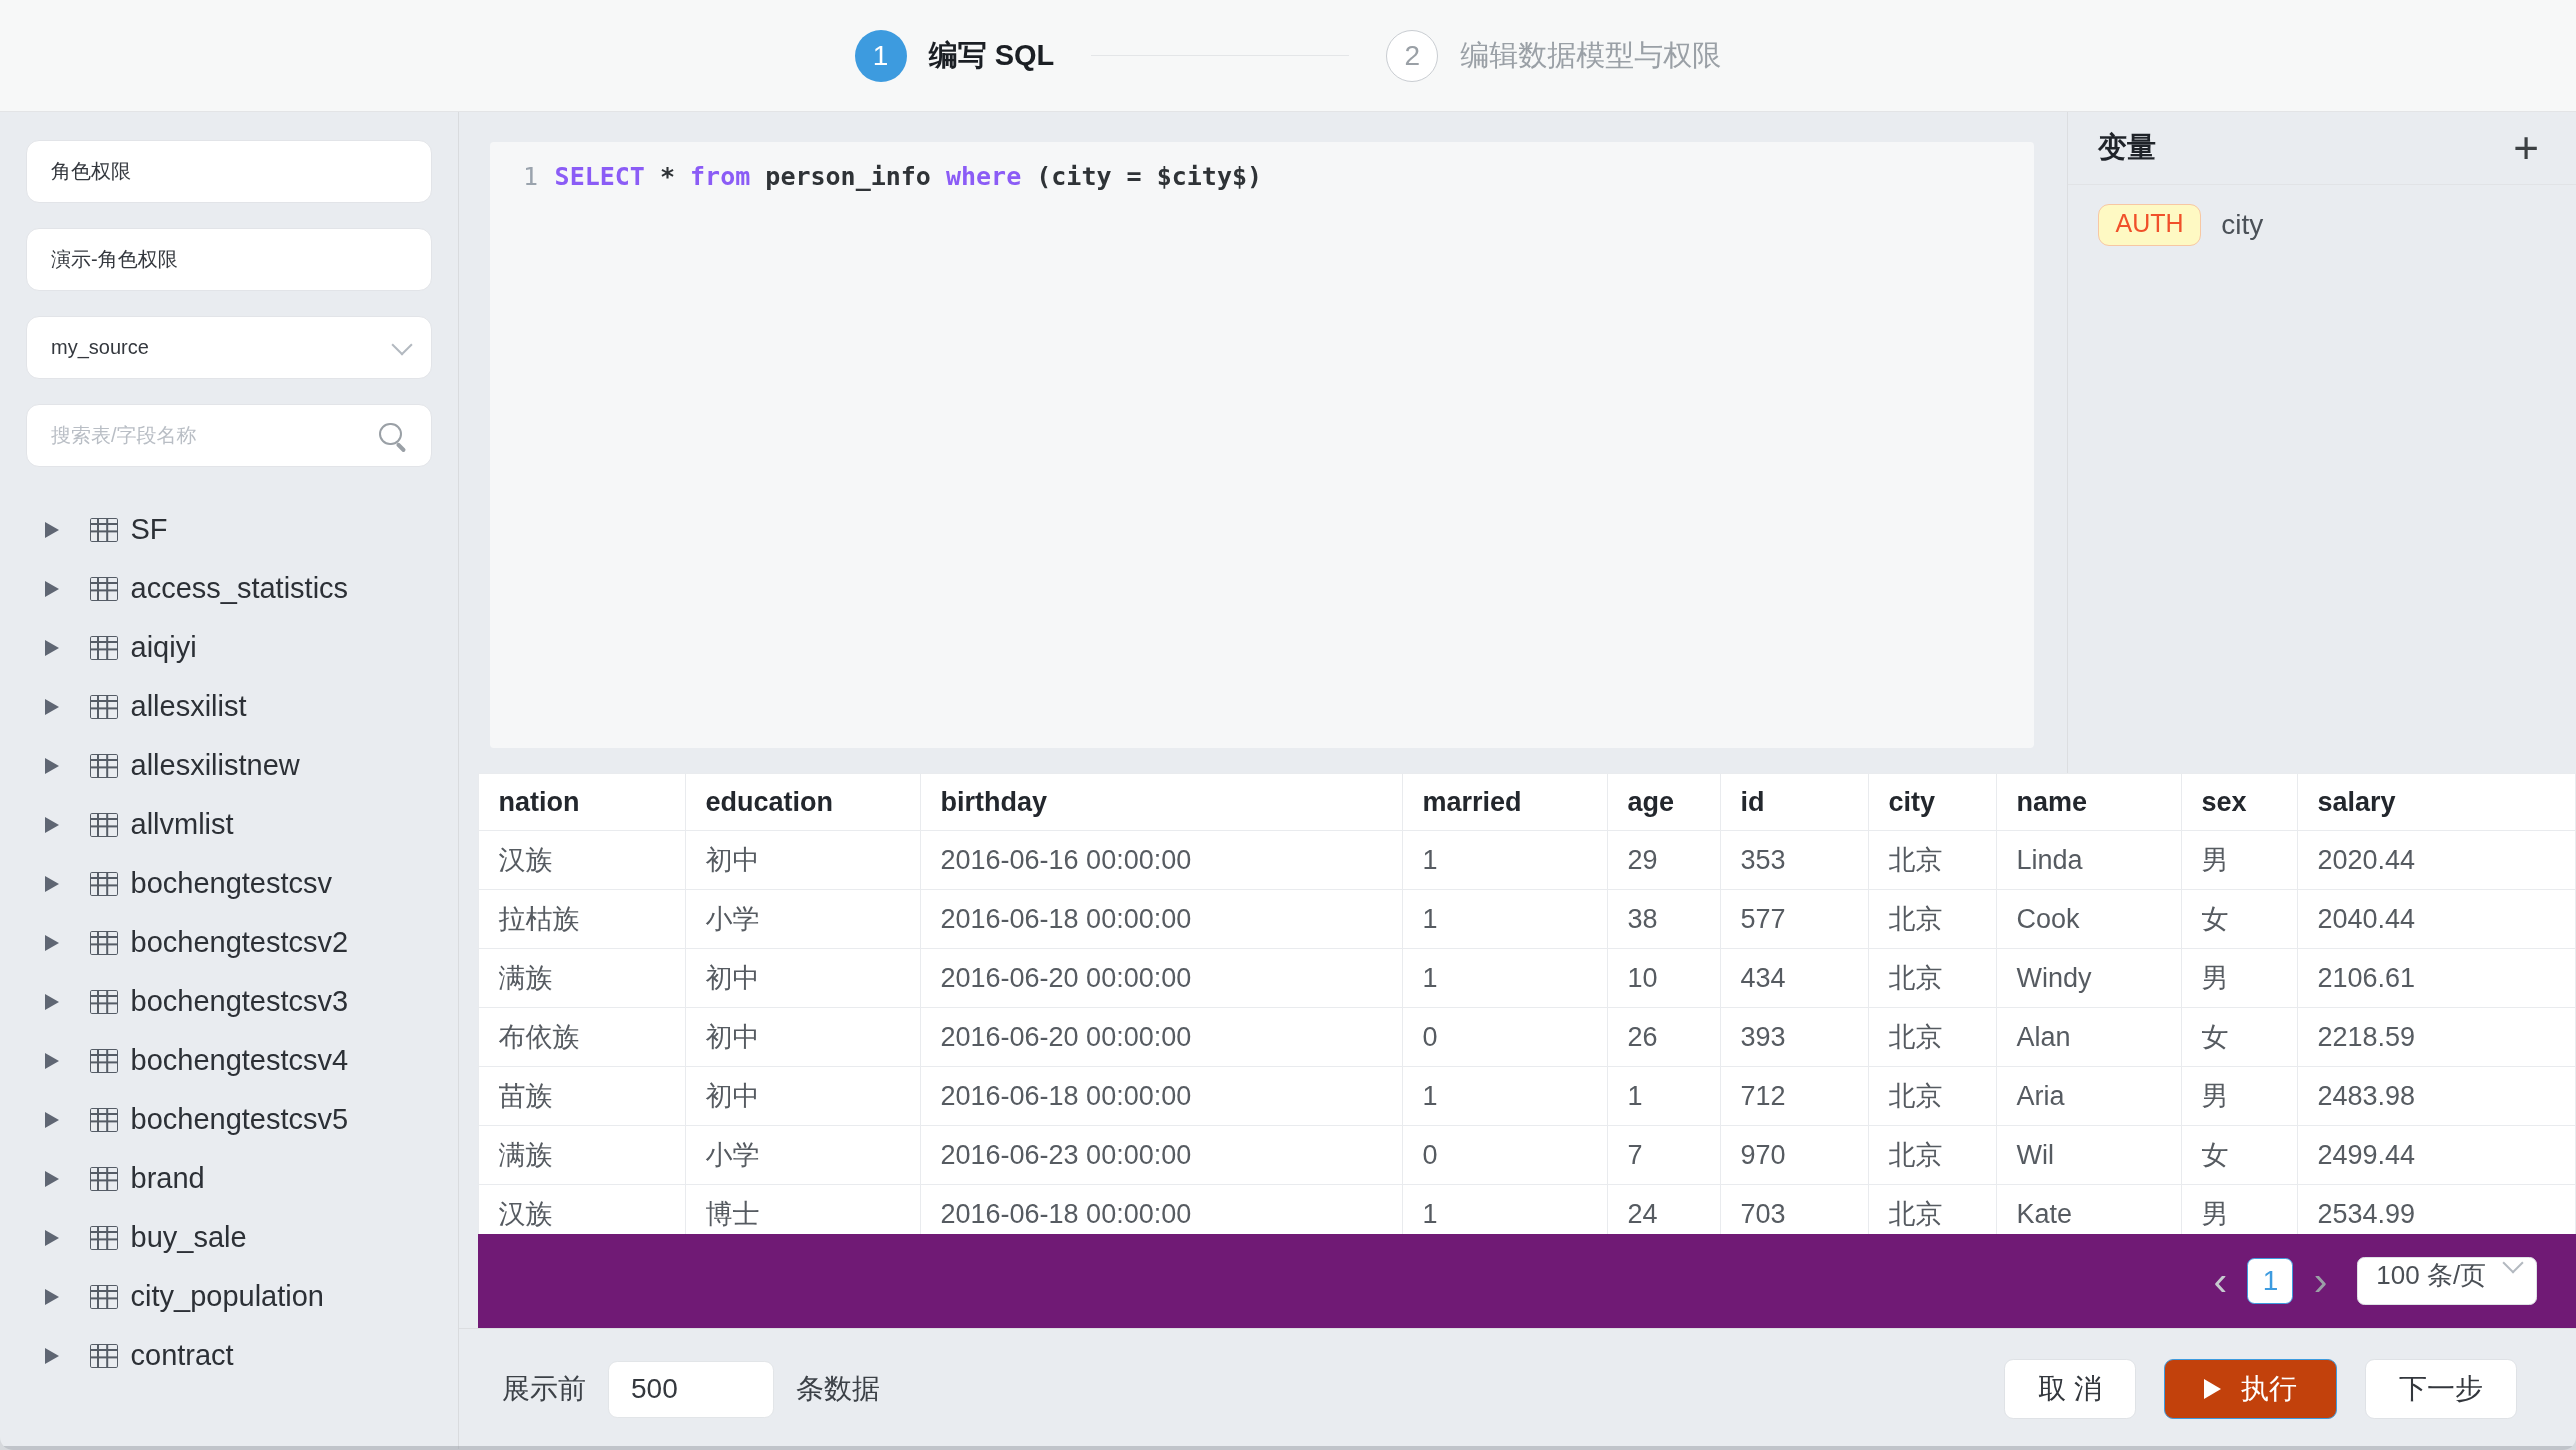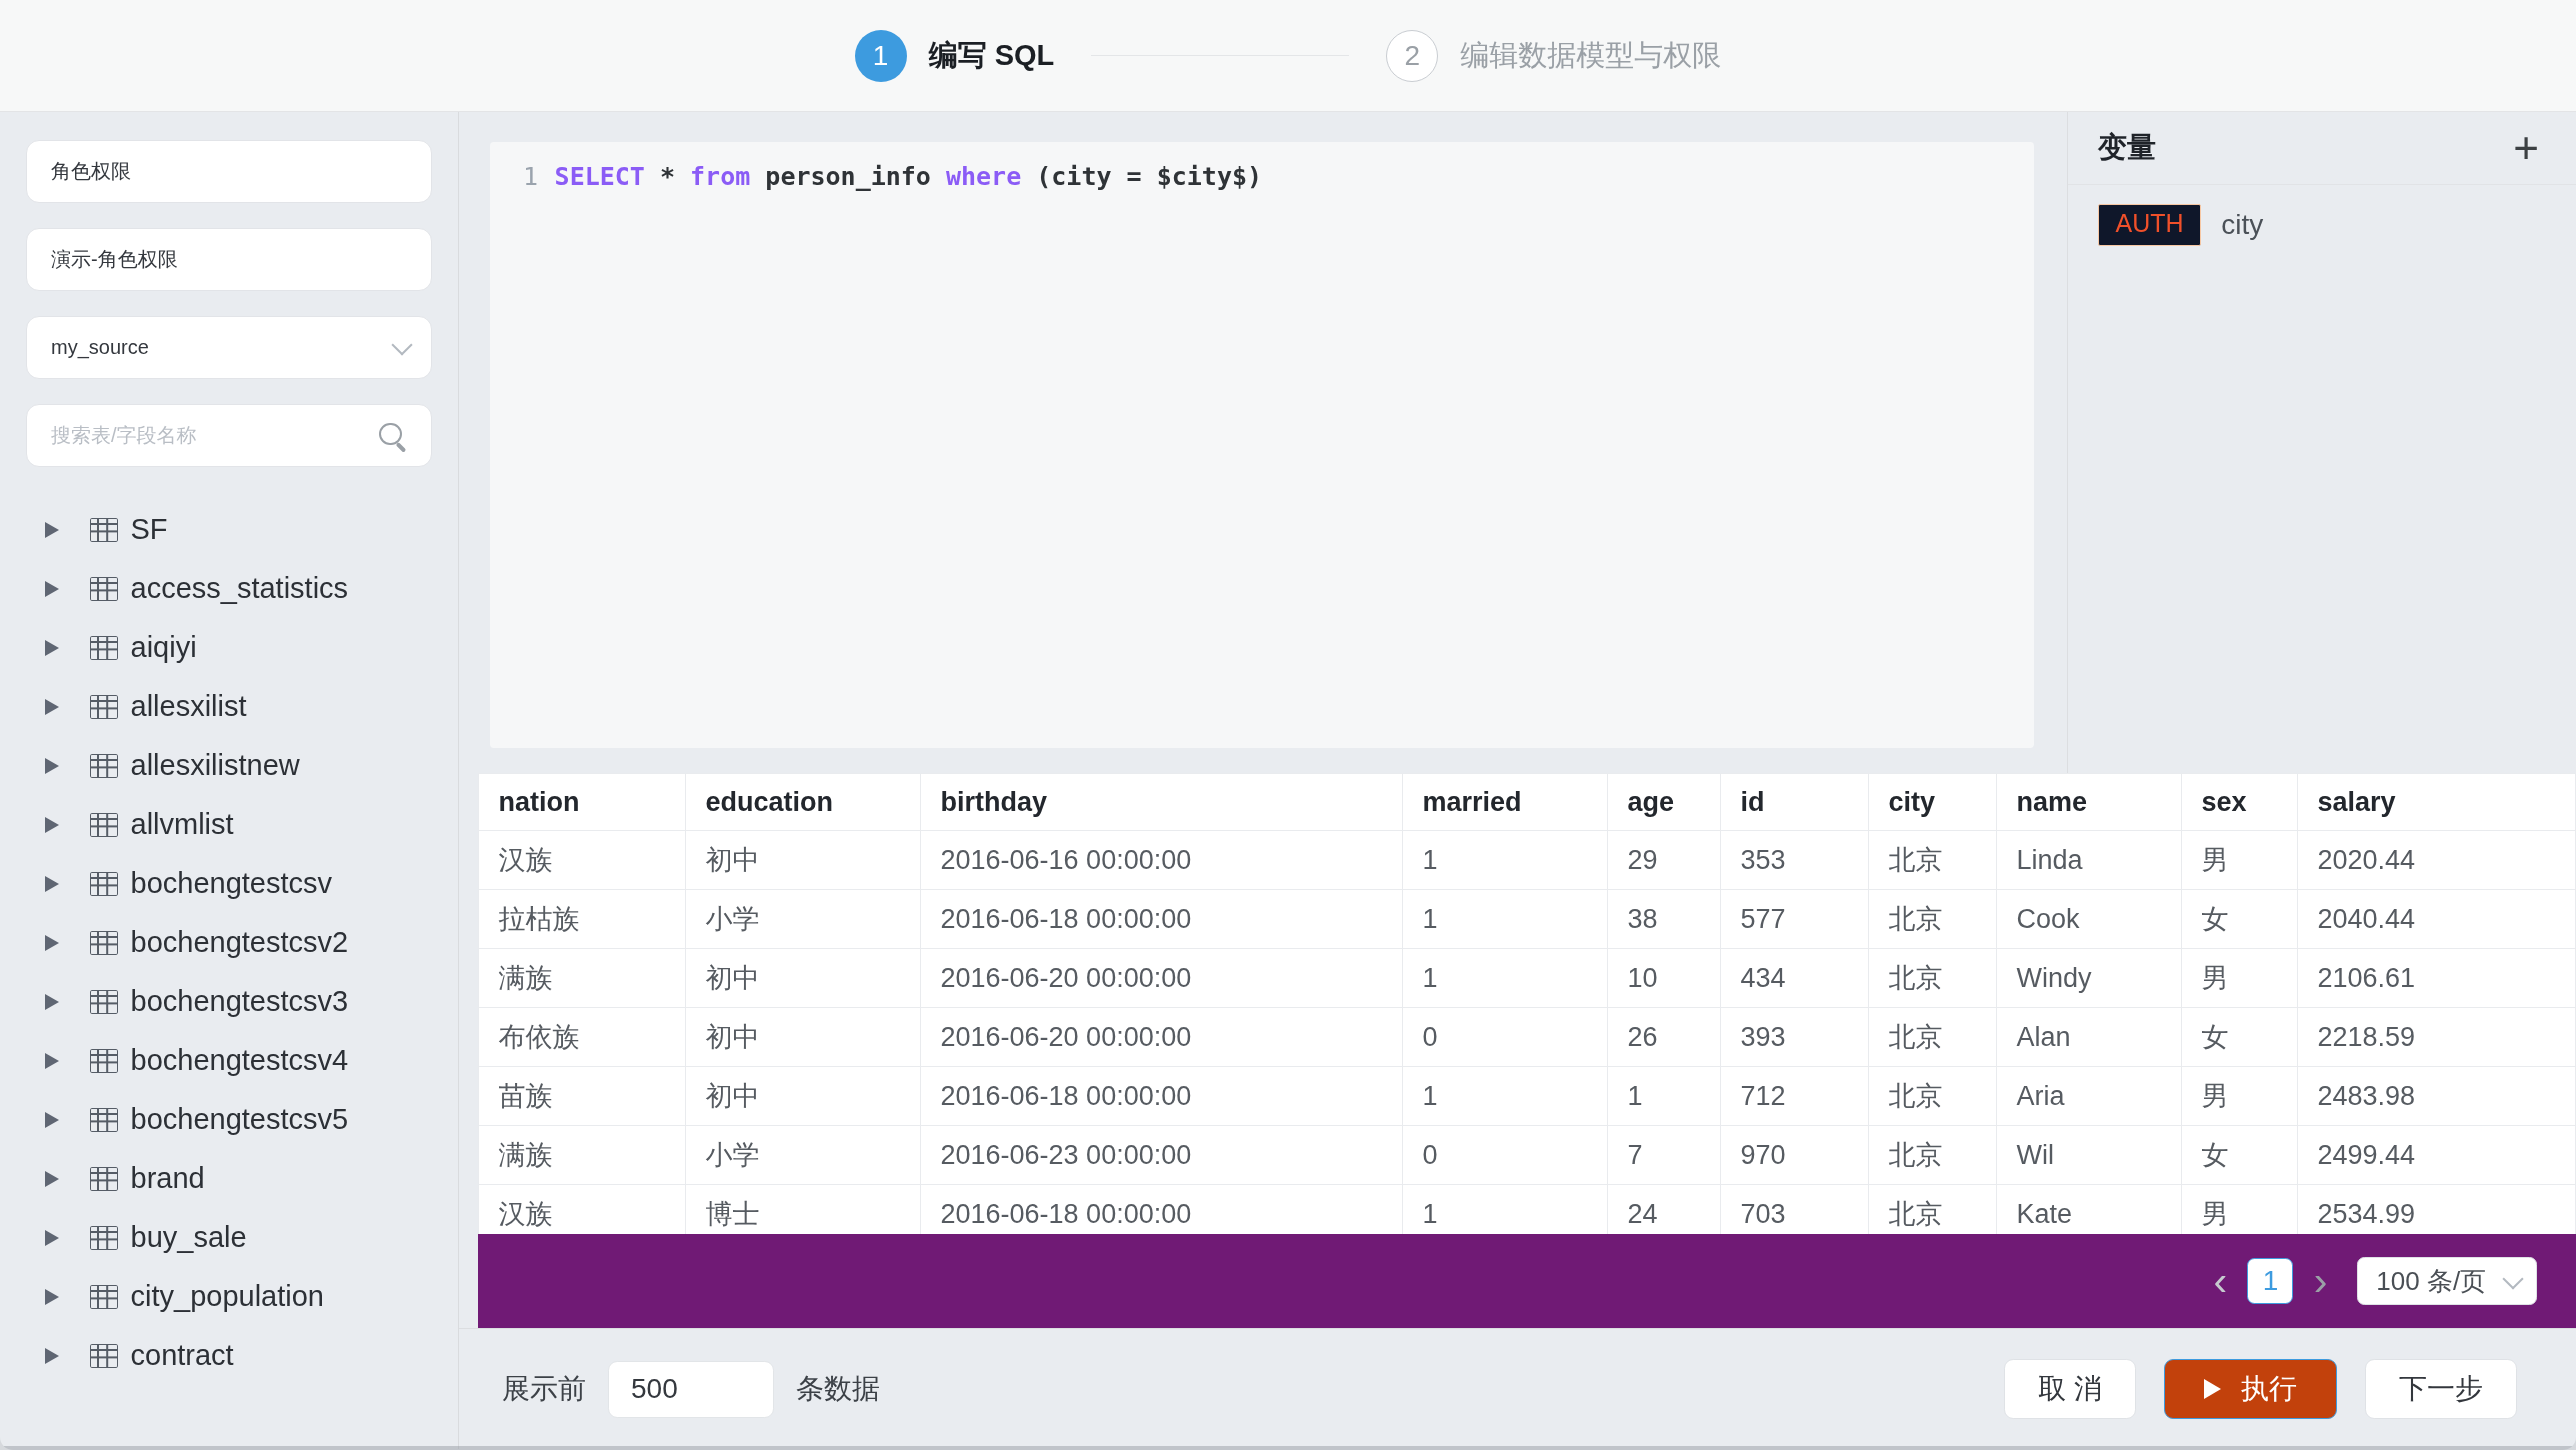--- a/index.html
+++ b/index.html
@@ -72,7 +72,7 @@
   .plus{ font-size:44px; font-weight:300; color:#3c4043; line-height:1; cursor:pointer; }
   .varlist{ padding:18.5px 0 0 30px; }
   .var-item{ display:flex; align-items:center; }
-  .var-tag{ border:1.8px solid #f7c7a3; background:#0f172a; color:#f0502a; border-radius:2px;
+  .var-tag{ border:1.8px solid #f7c7a3; background:#fef9c3; color:#f0502a; border-radius:11px;
          padding:4.6px 16.6px 6.5px; font-size:25px; }
   .var-name{ margin-left:20px; font-size:28px; color:#4b5158; }
 

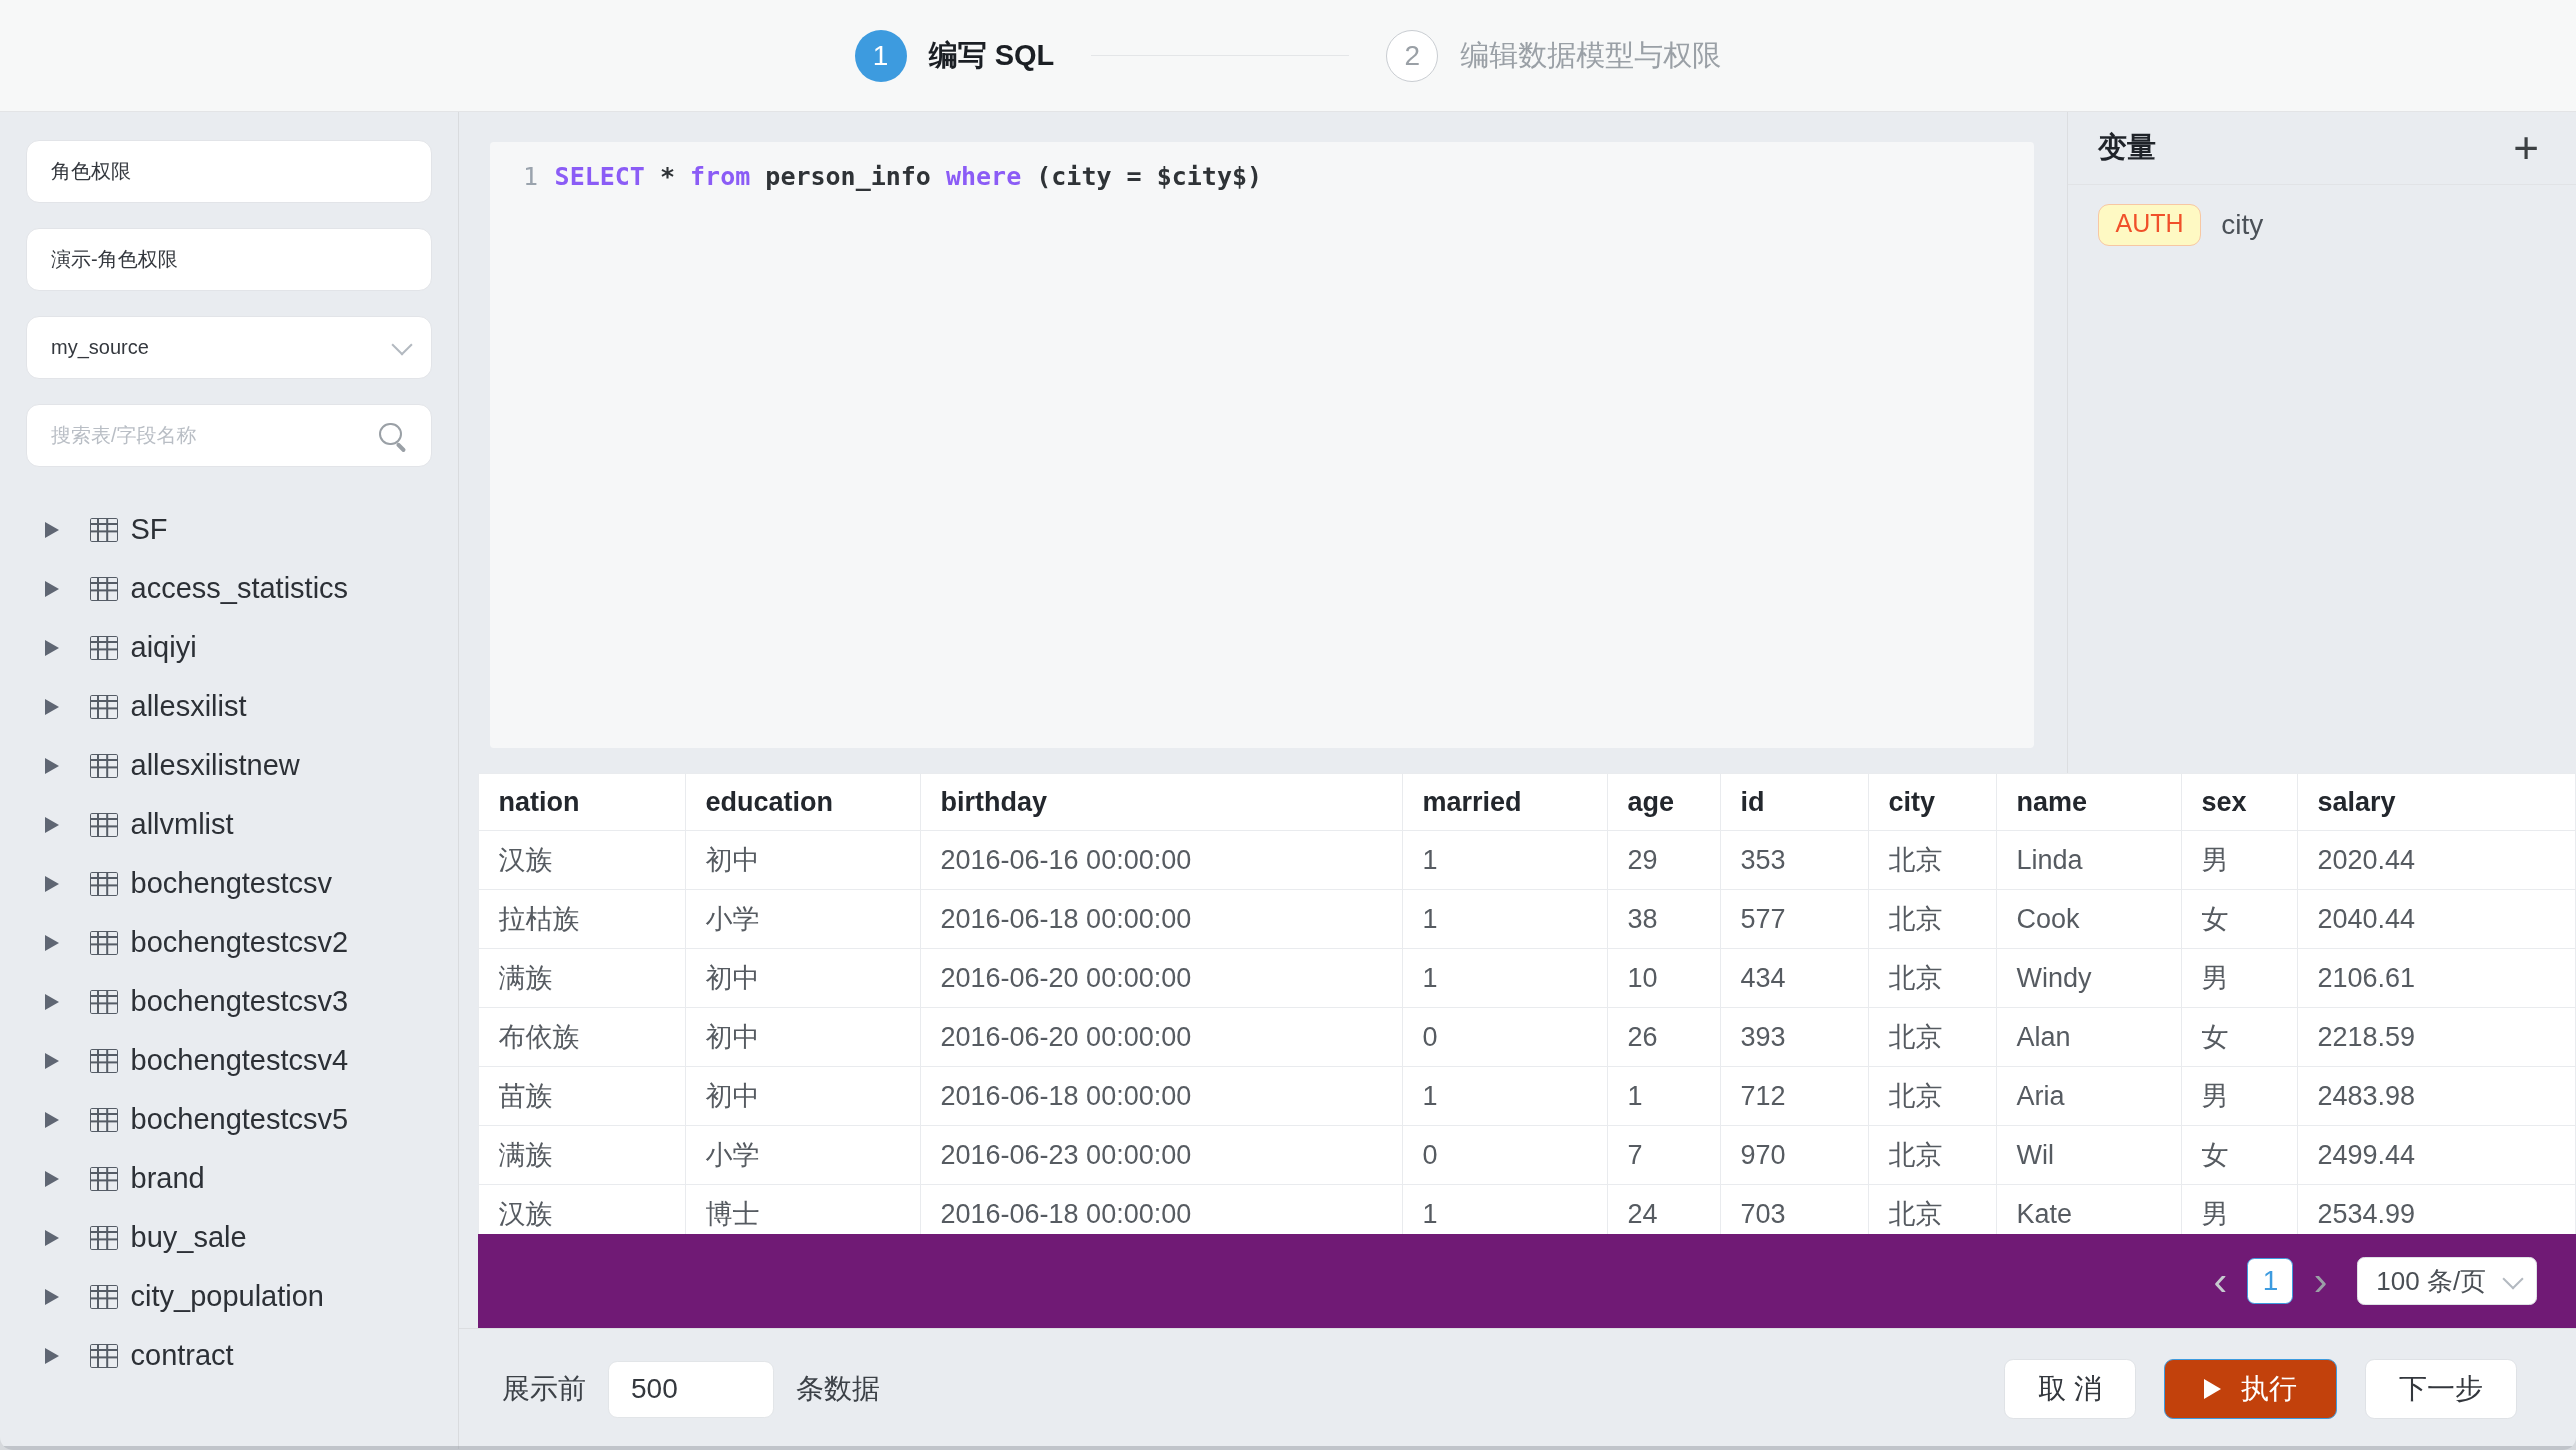--- a/index.html
+++ b/index.html
@@ -93,7 +93,7 @@
          display:flex; align-items:center; justify-content:center; font-size:28px; margin:0 9.2px;
          background:#fff; cursor:pointer; }
   .pg-size{ height:48px; border:1.8px solid #dfe2e6; border-radius:7.4px; background:#fff;
-         display:flex; align-items:center; padding:0 18.5px; margin-left:18.5px; font-size:26px;
+         display:flex; padding:0 18.5px; margin-left:18.5px; font-size:26px;
          color:#4a4f55; cursor:pointer; }
   .pg-size .chev{ margin-left:16.6px; }
 

